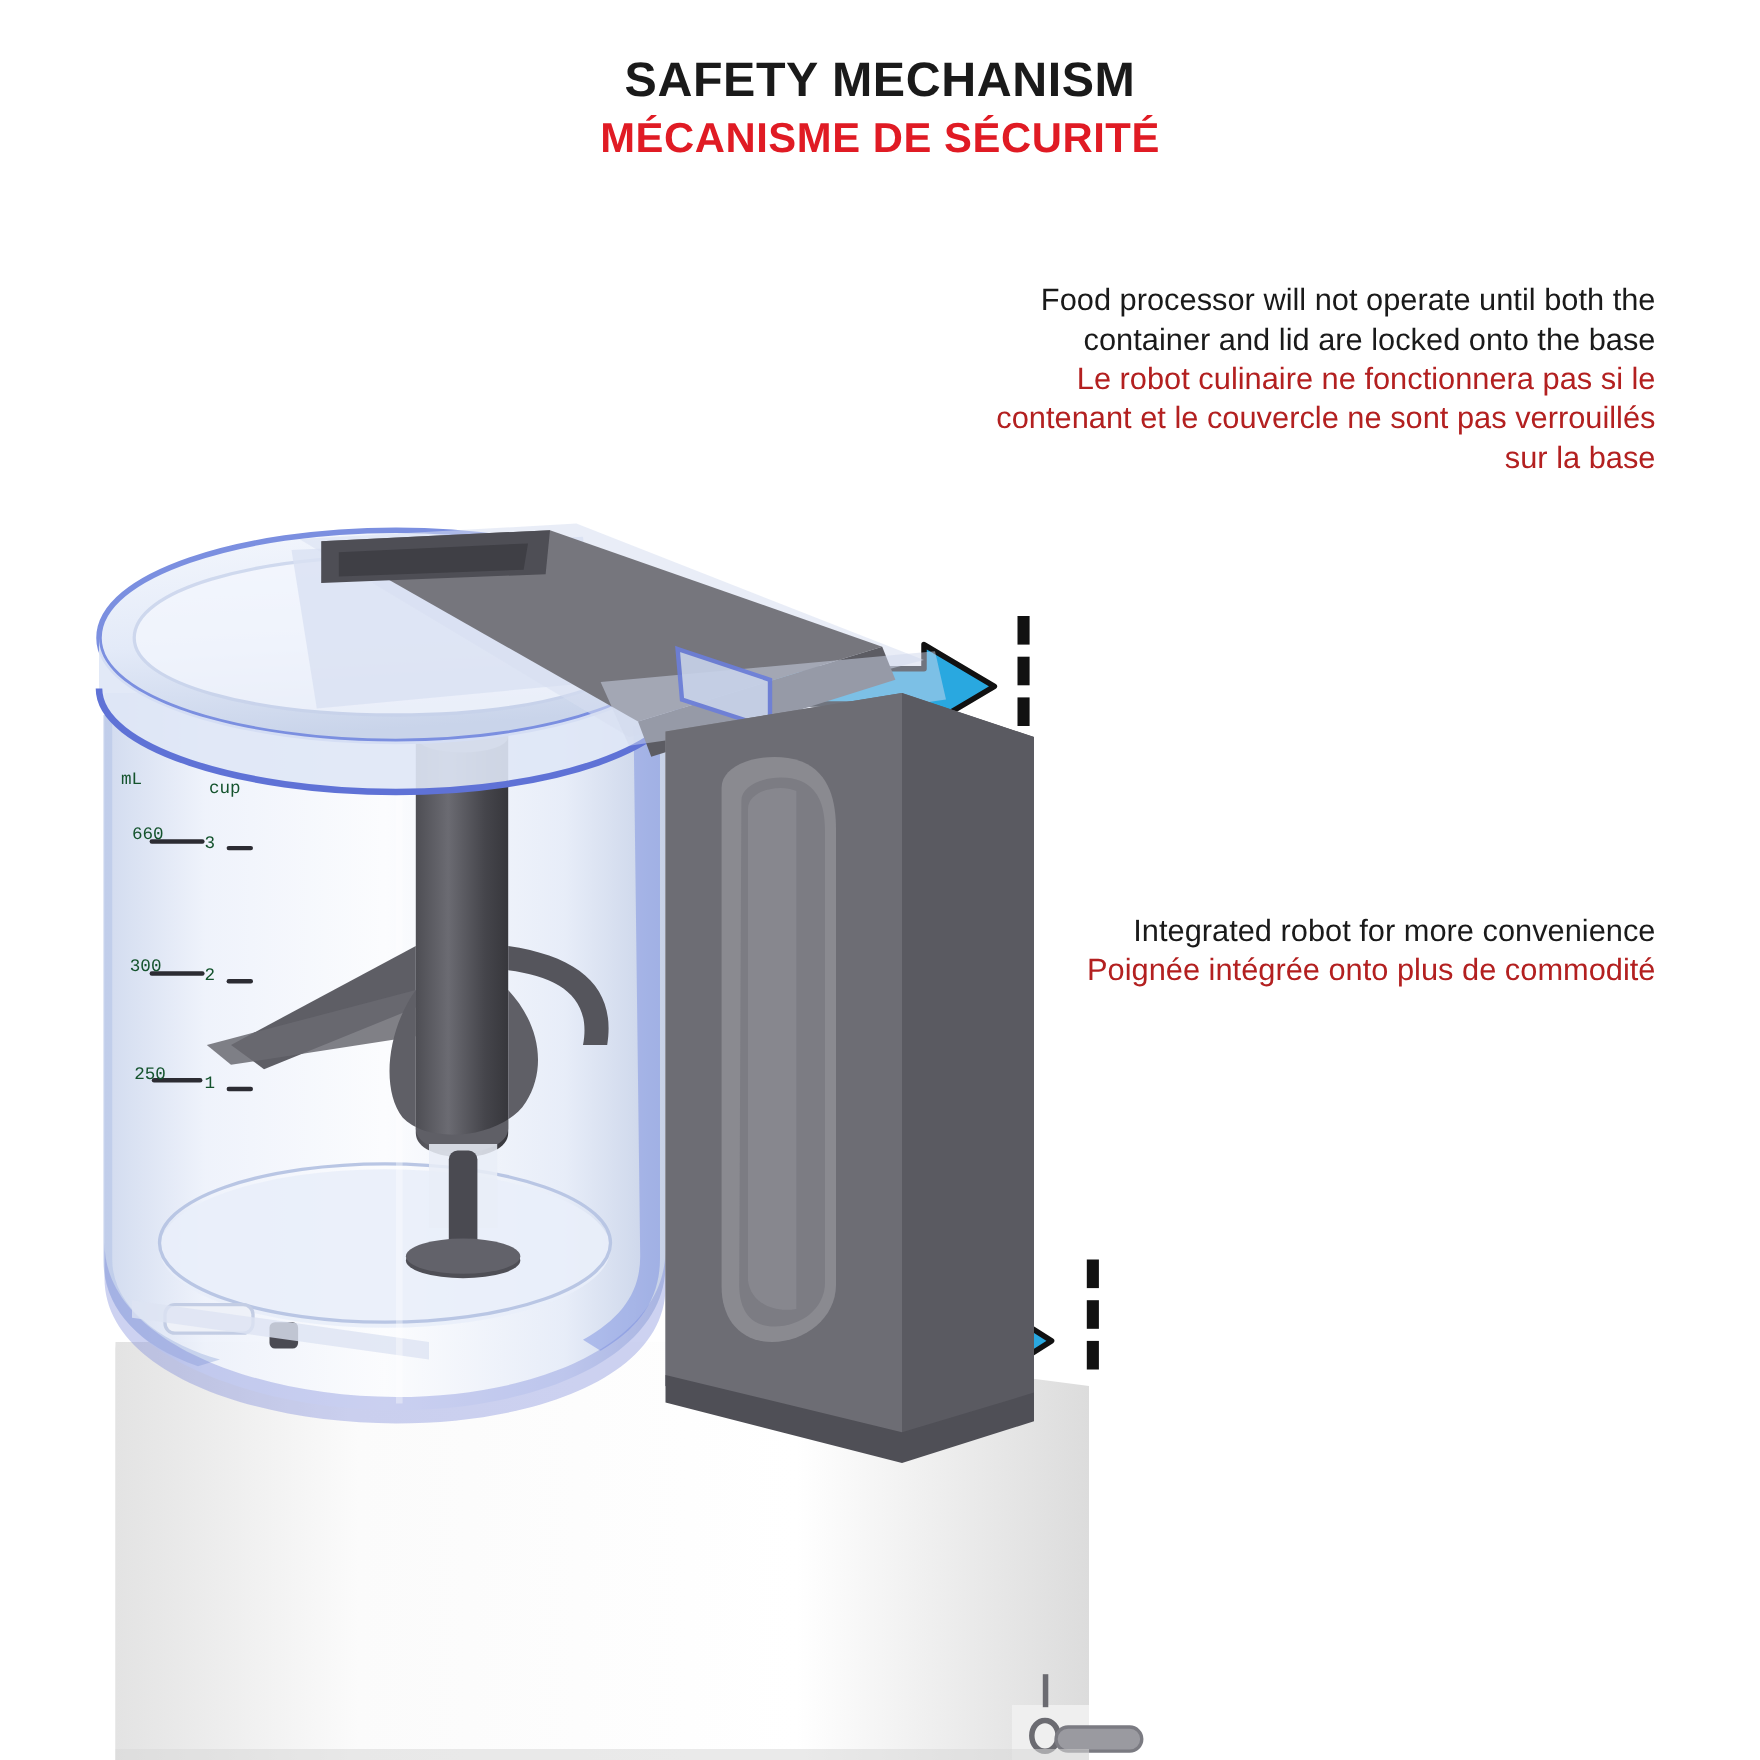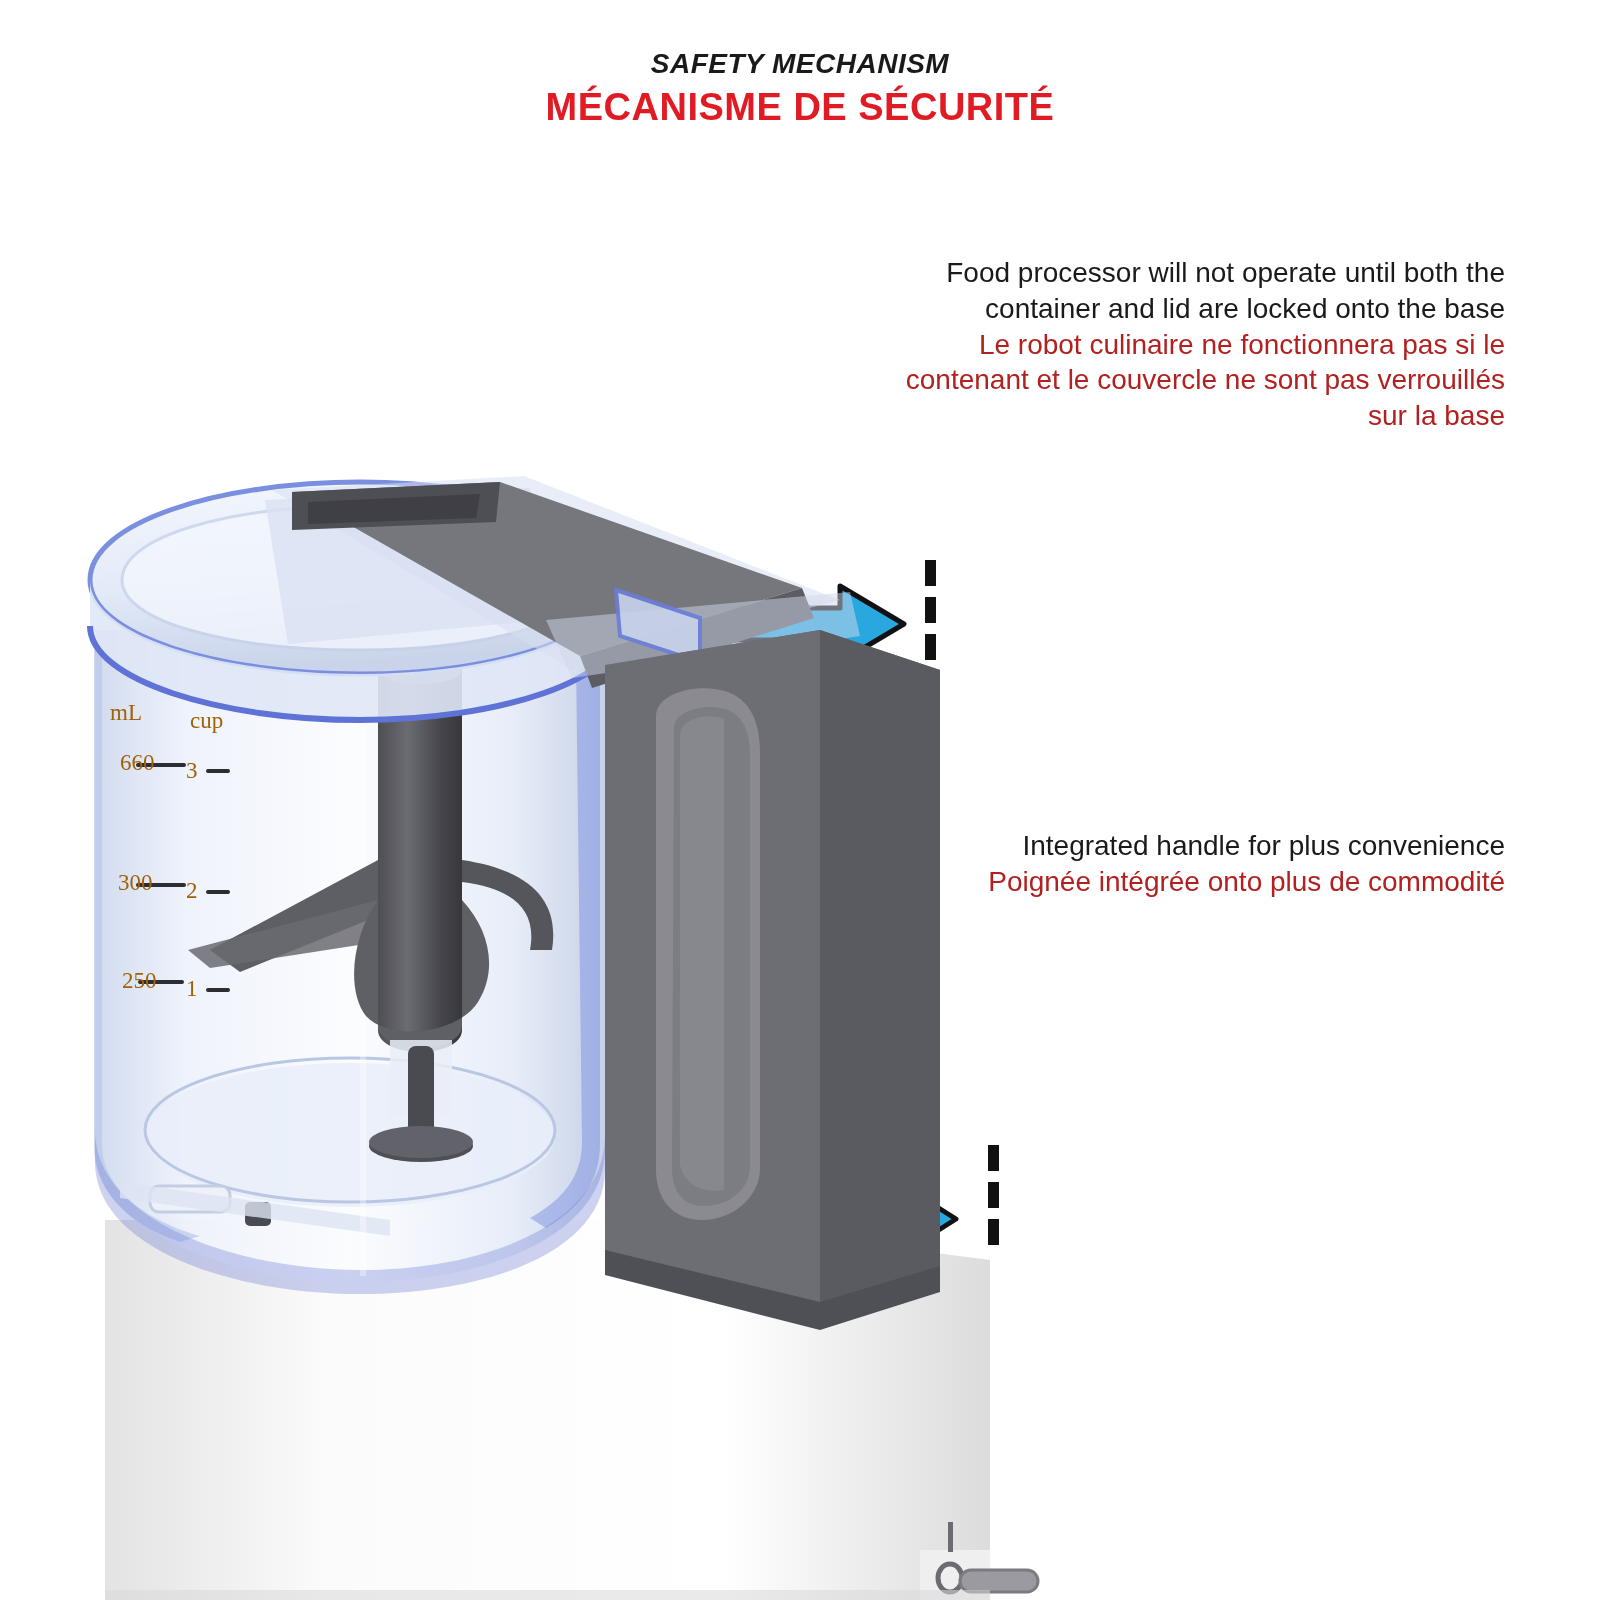--- a/index.html
+++ b/index.html
@@ -25,12 +25,11 @@
     text-align: center;
   }
   .title-en {
-    font-size: 28px;
+    font-size: 44px;
     font-weight: bold;
     letter-spacing: 0.5px;
     color: #1a1a1a;
     line-height: 1.15;
-    font-style: italic;
   }
   .title-fr {
     font-size: 38px;

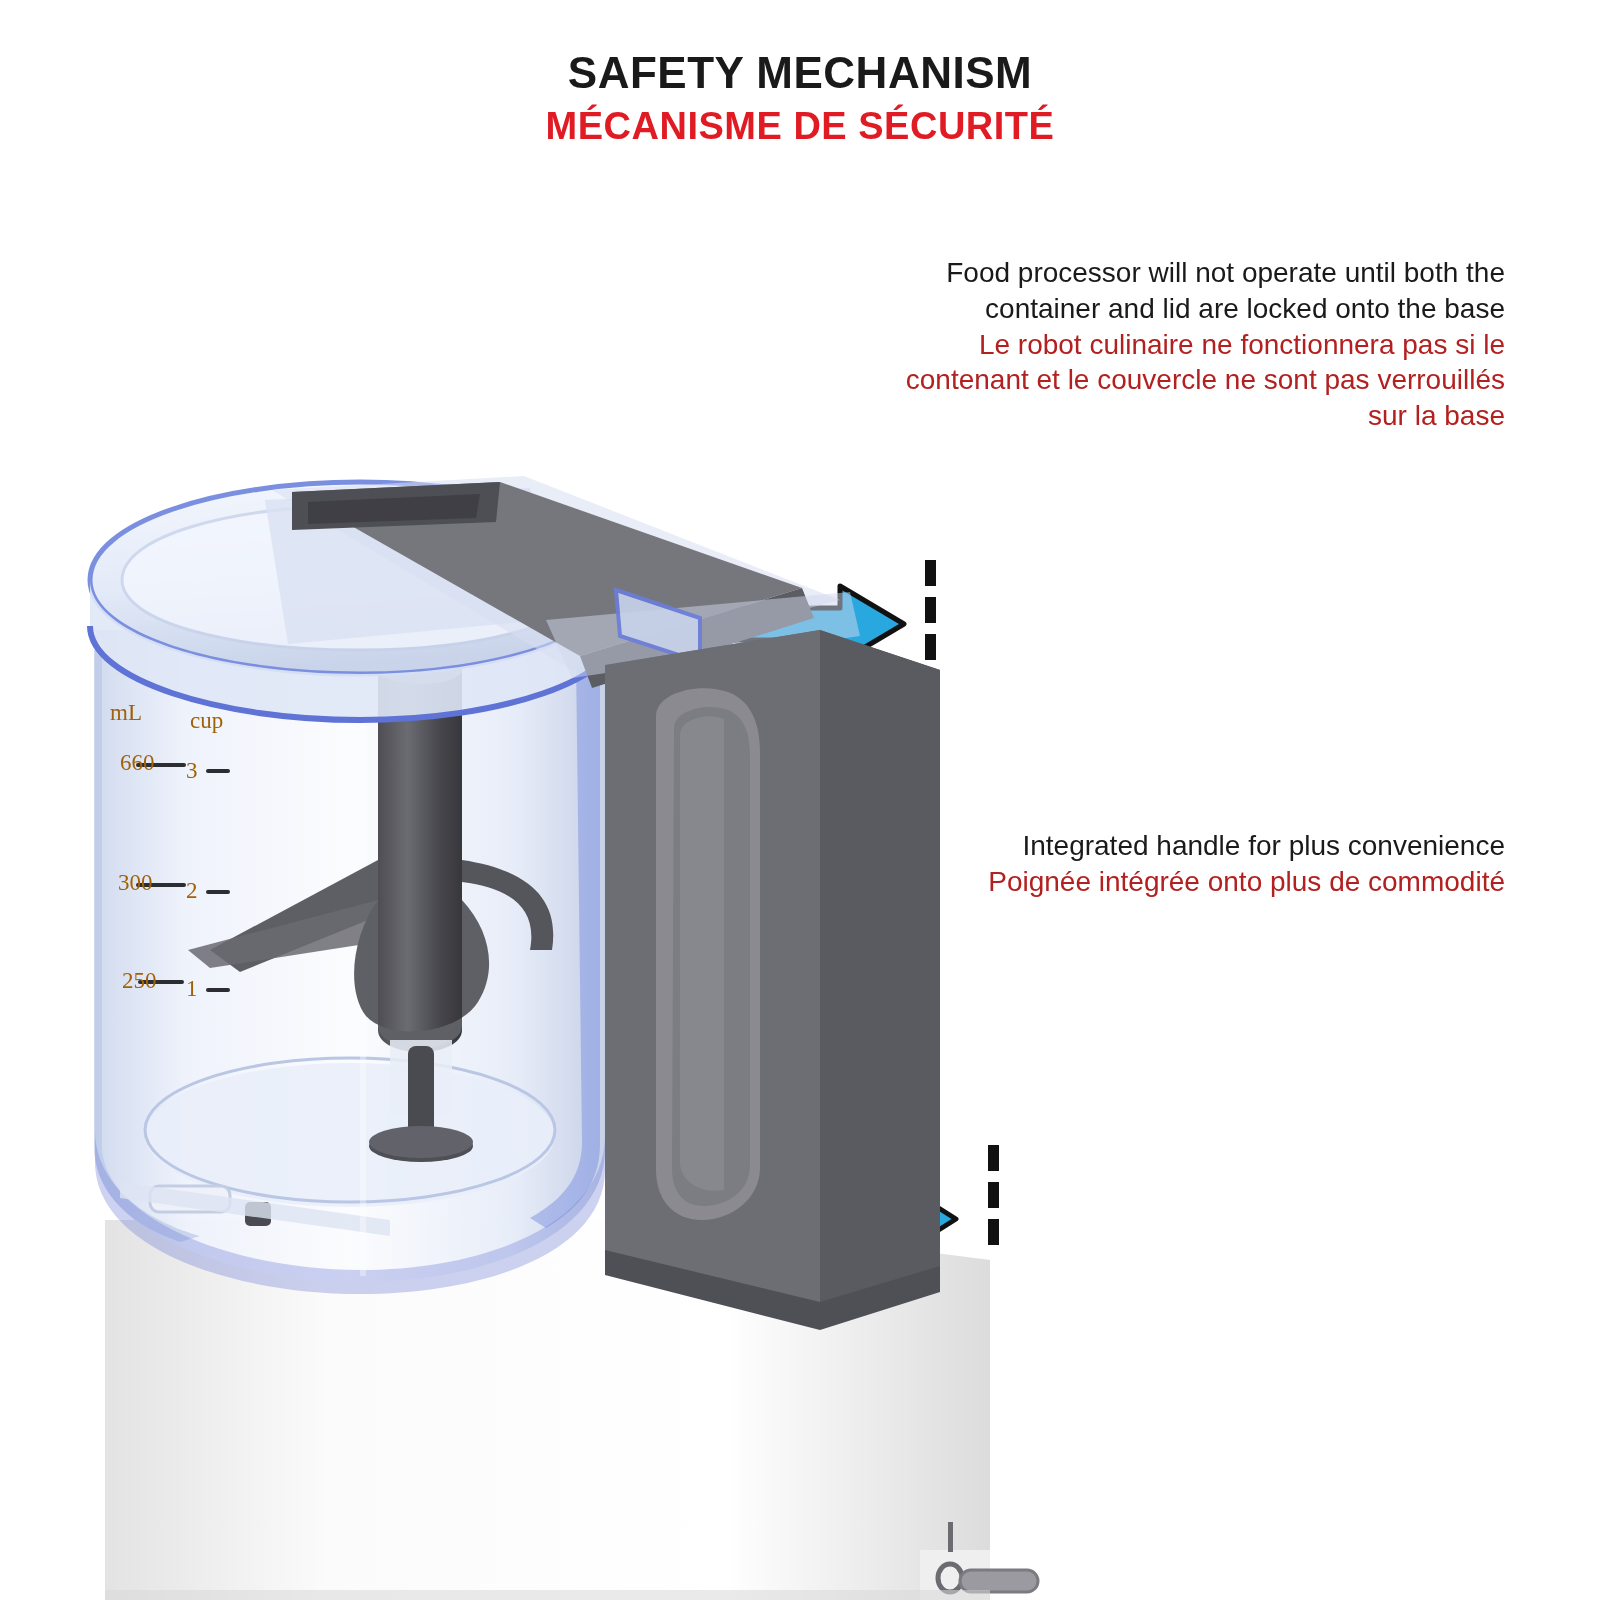--- a/index.html
+++ b/index.html
@@ -94,9 +94,9 @@
 
   .lbl {
     position: absolute;
-    font-size: 23px;
-    color: #a16207;
-    font-family: Liberation Serif, serif;
+    font-size: 16px;
+    color: #14532d;
+    font-family: Liberation Mono, monospace;
   }
 </style>
 </head>

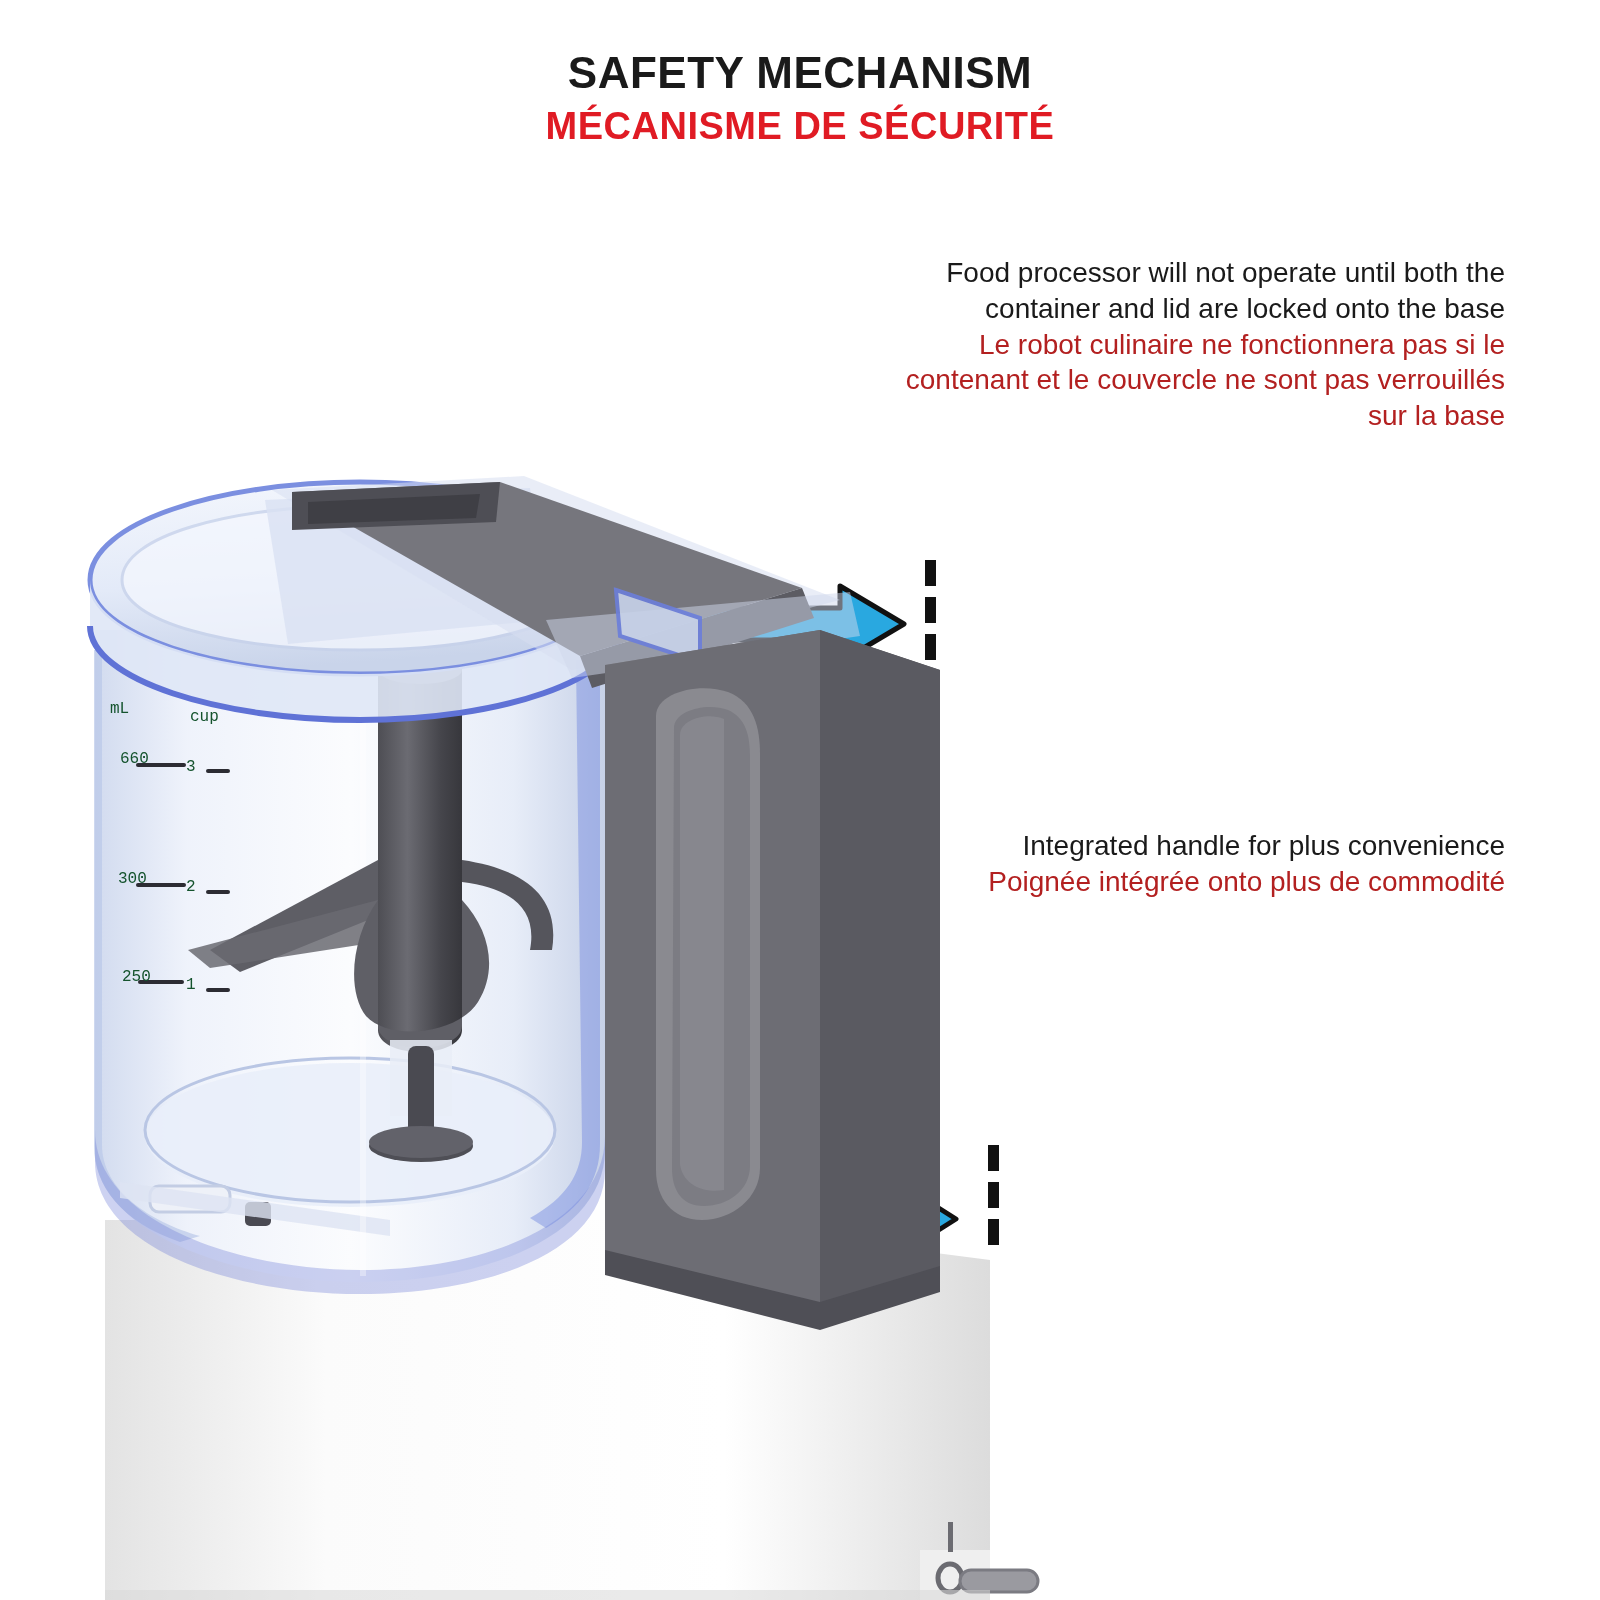--- a/index.html
+++ b/index.html
@@ -113,7 +113,7 @@
 </div>
 
 <div class="callout" id="callout-handle">
-  <div class="en">Integrated handle for plus convenience</div>
+  <div class="en">Integrated robot for more convenience</div>
   <div class="fr">Poignée intégrée onto plus de commodité</div>
 </div>
 

